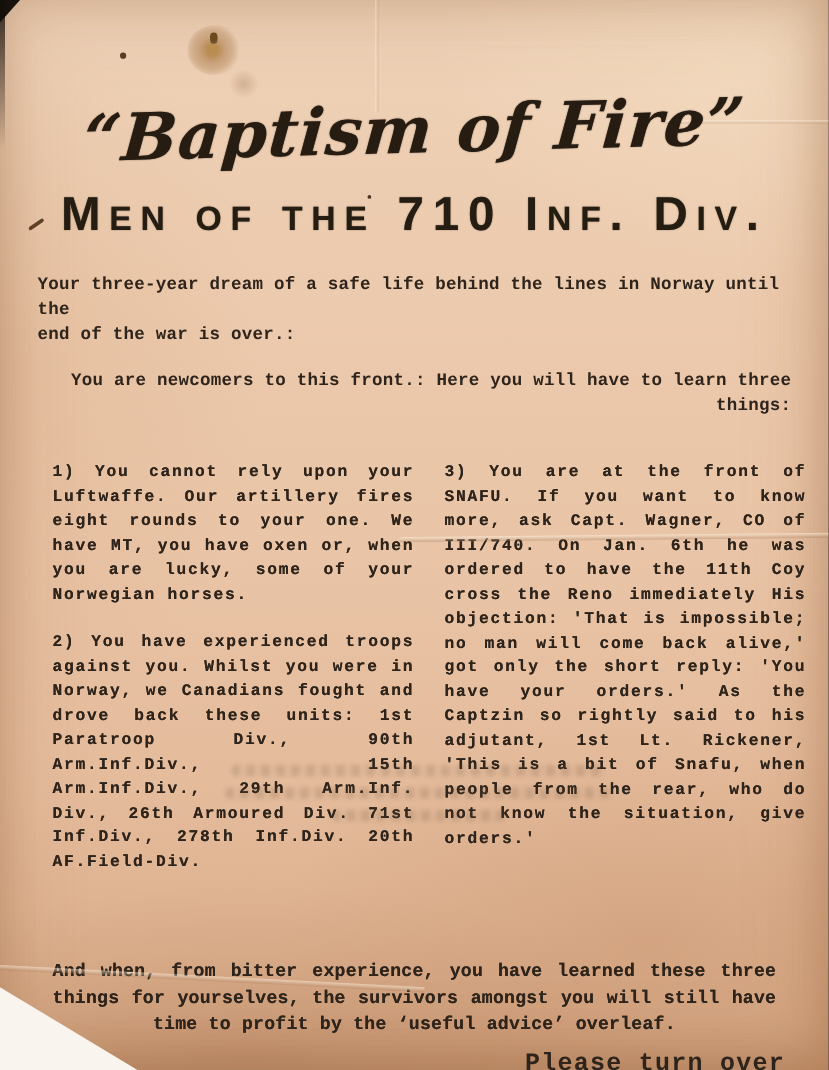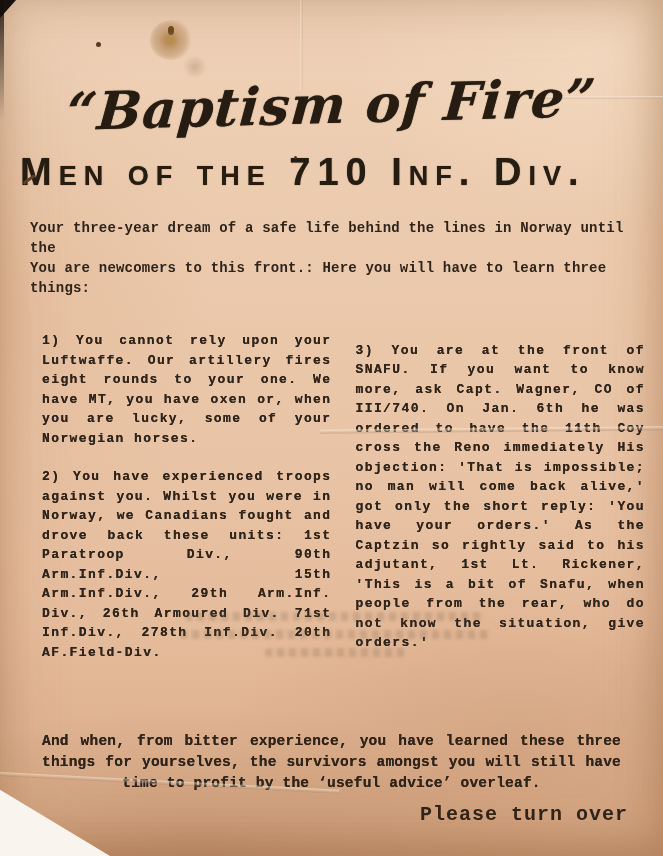--- a/index.html
+++ b/index.html
@@ -48,6 +48,7 @@
   }
   .headline{
     margin:16px 20px 0;
+    text-align:center;
     font-family:"Liberation Sans","DejaVu Sans",sans-serif;
     font-variant:small-caps;
     font-weight:700;font-size:38px;letter-spacing:7px;

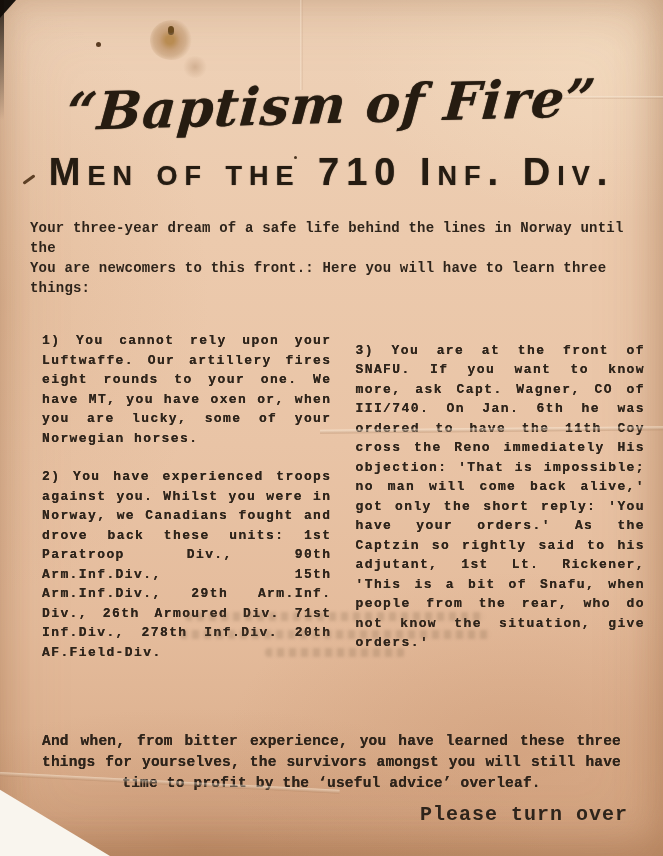--- a/index.html
+++ b/index.html
@@ -109,6 +109,7 @@
 
   <div class="intro">
     <div class="c">Your three-year dream of a safe life behind the lines in Norway until the</div>
+    <div class="c">end of the war is over.:</div>
     <div class="l">You are newcomers to this front.:  Here you will have to learn three things:</div>
   </div>
 

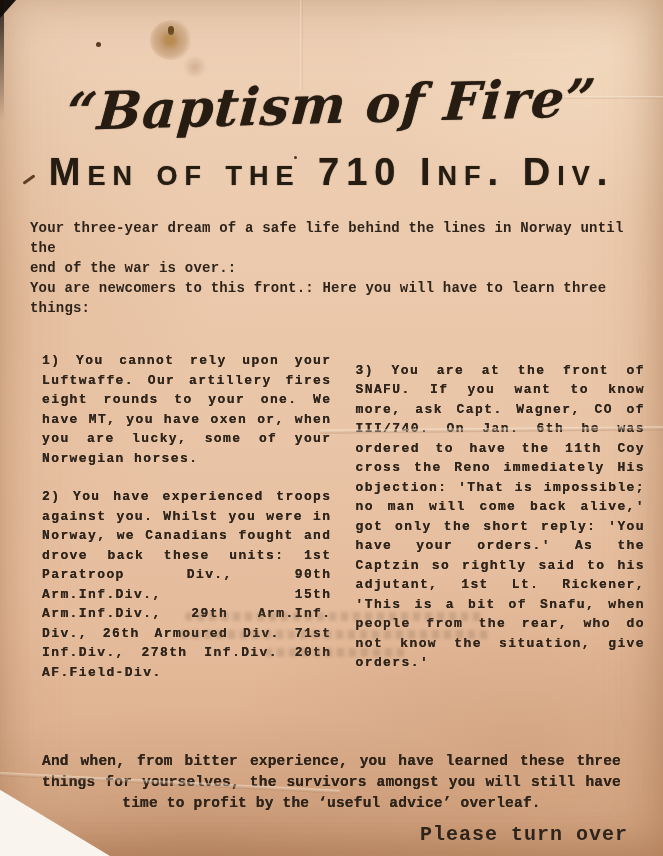--- a/index.html
+++ b/index.html
@@ -57,7 +57,7 @@
   }
   .intro{margin:24px 30px 0;font-size:14px;font-weight:700;line-height:20px;letter-spacing:.2px;}
   .intro .c{}
-  .intro .l{text-align:left;margin-top:0;}
+  .intro .l{text-align:right;margin-top:17px;}
   .columns{display:flex;gap:24px;margin:33px 18px 0 42px;align-items:center;}
   .col{flex:1;min-width:0;}
   .pt{

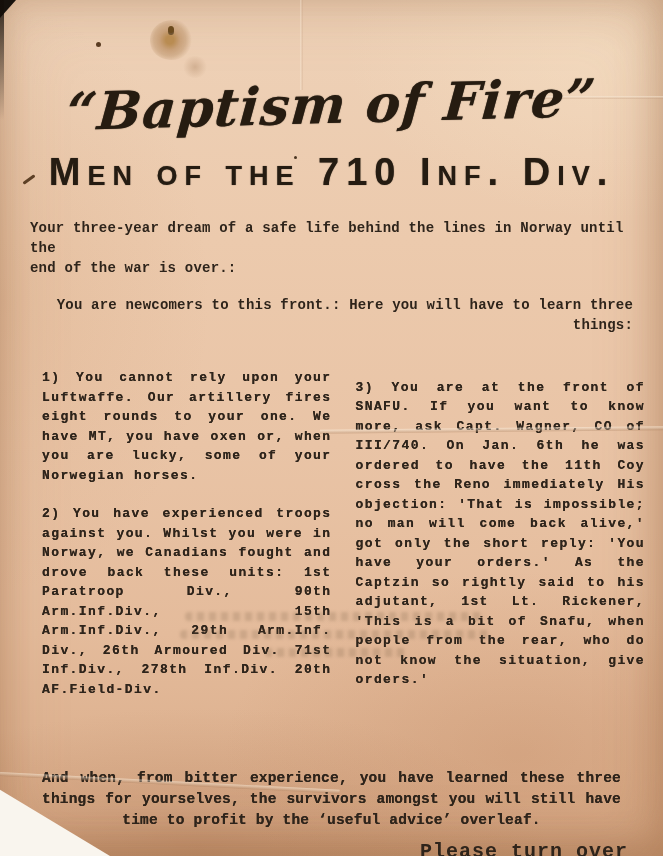--- a/index.html
+++ b/index.html
@@ -58,7 +58,7 @@
   .intro{margin:24px 30px 0;font-size:14px;font-weight:700;line-height:20px;letter-spacing:.2px;}
   .intro .c{}
   .intro .l{text-align:right;margin-top:17px;}
-  .columns{display:flex;gap:24px;margin:33px 18px 0 42px;align-items:center;}
+  .columns{display:flex;gap:24px;margin:33px 18px 0 42px;}
   .col{flex:1;min-width:0;}
   .pt{
     margin:0 0 19px 0;

